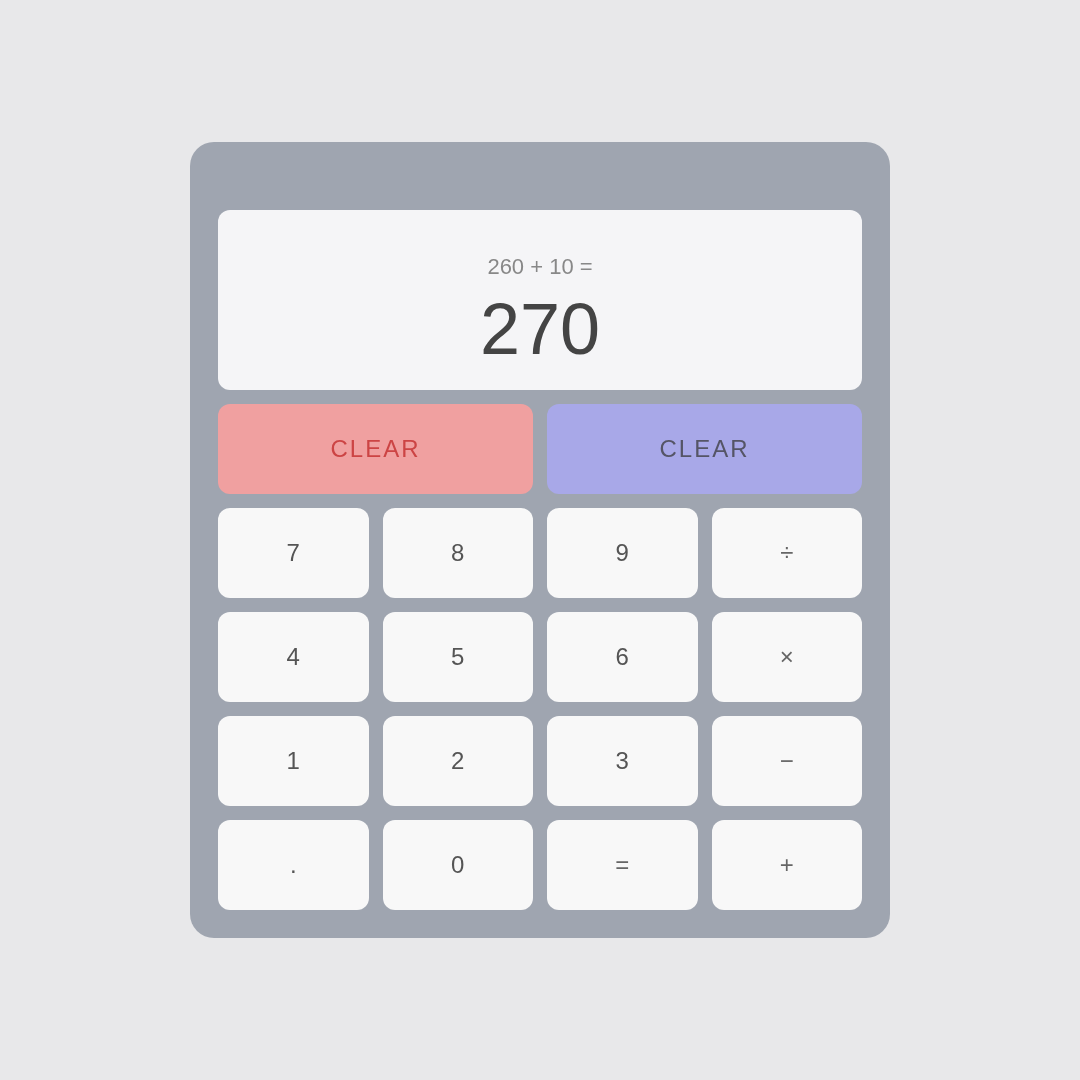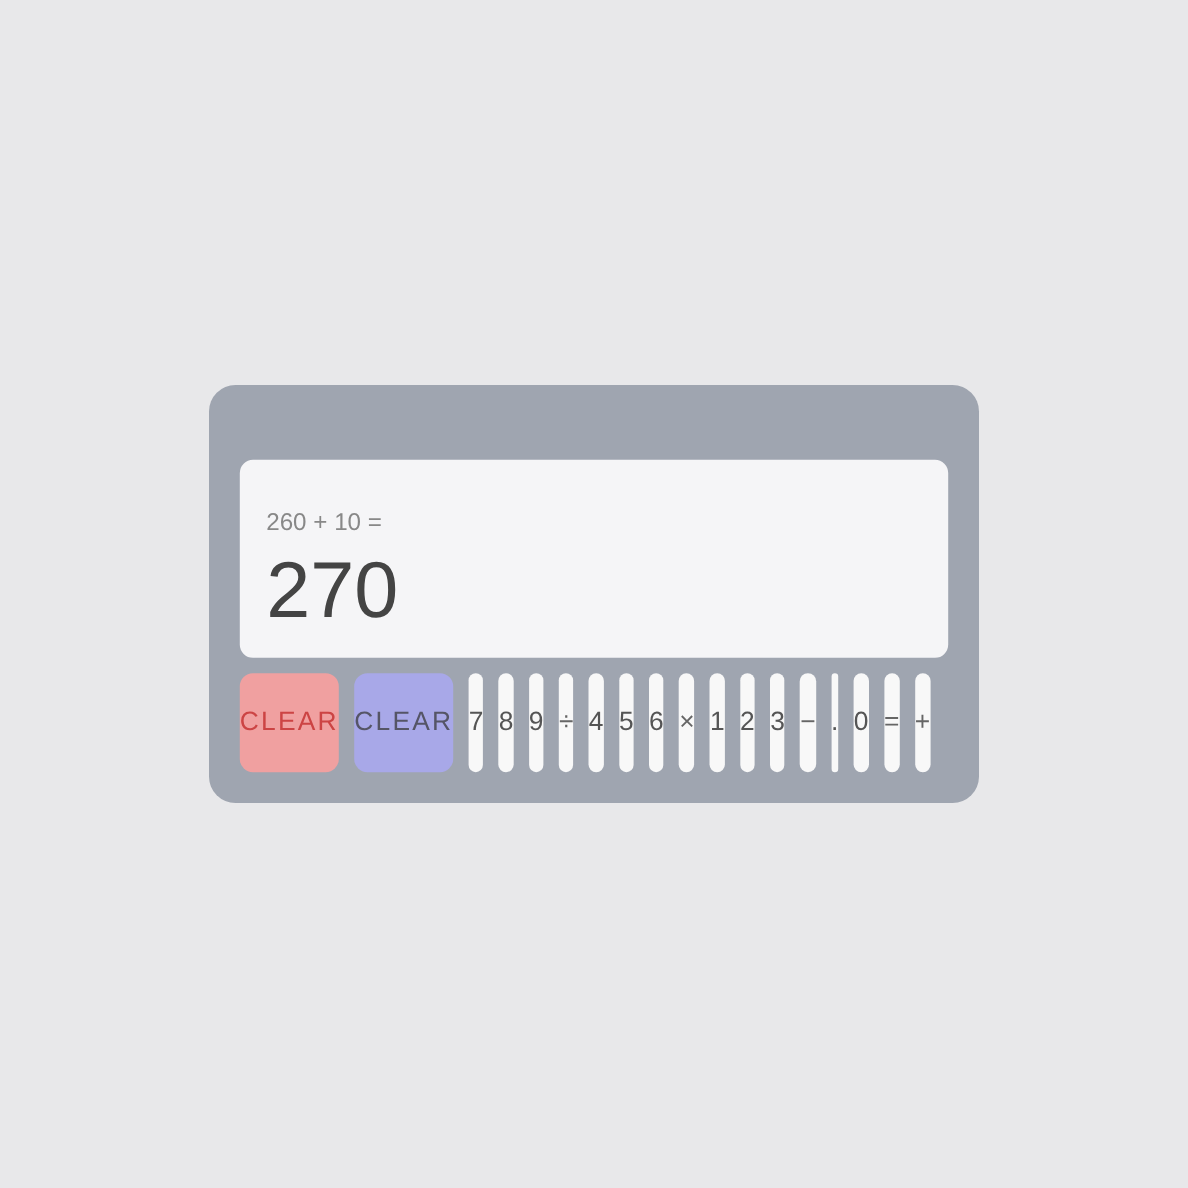--- a/index.html
+++ b/index.html
@@ -36,7 +36,7 @@
       display: flex;
       flex-direction: column;
       justify-content: flex-end;
-      align-items: flex-start;
+      align-items: center;
       margin-top: 40px;
     }
 

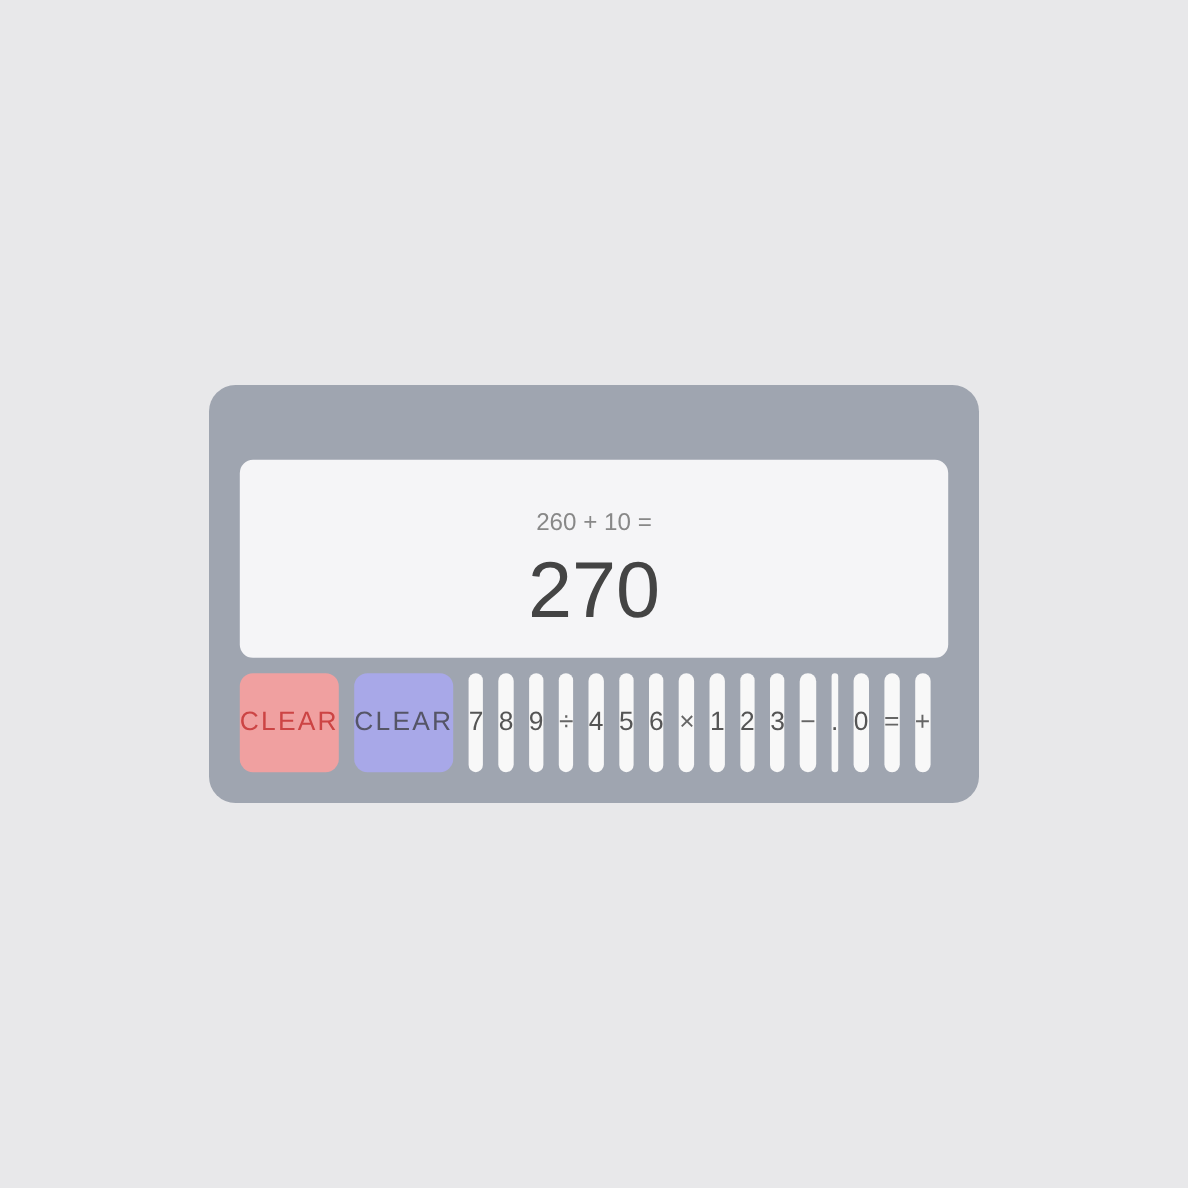--- a/index.html
+++ b/index.html
@@ -54,7 +54,7 @@
 
     .button-grid {
       display: flex;
-      flex-direction: row;
+      flex-direction: column;
       gap: 14px;
     }
 

